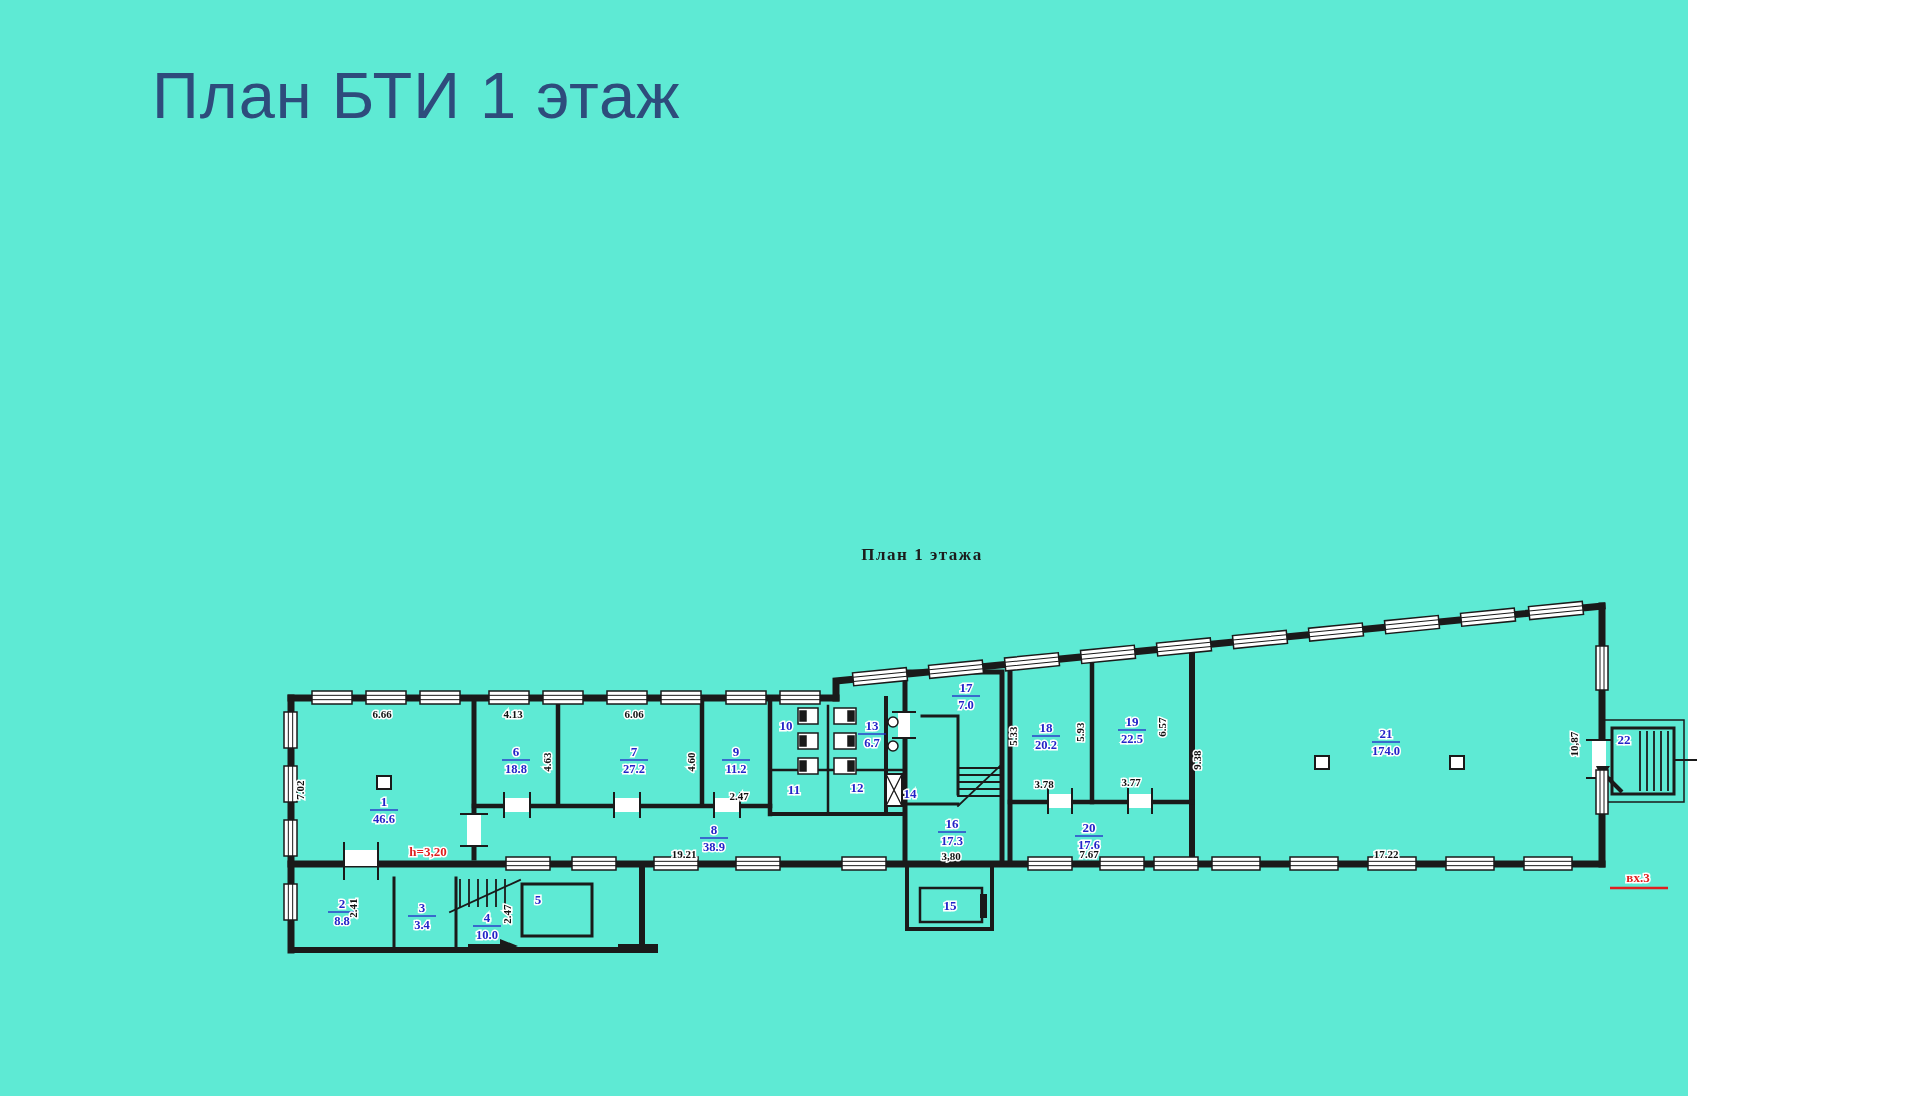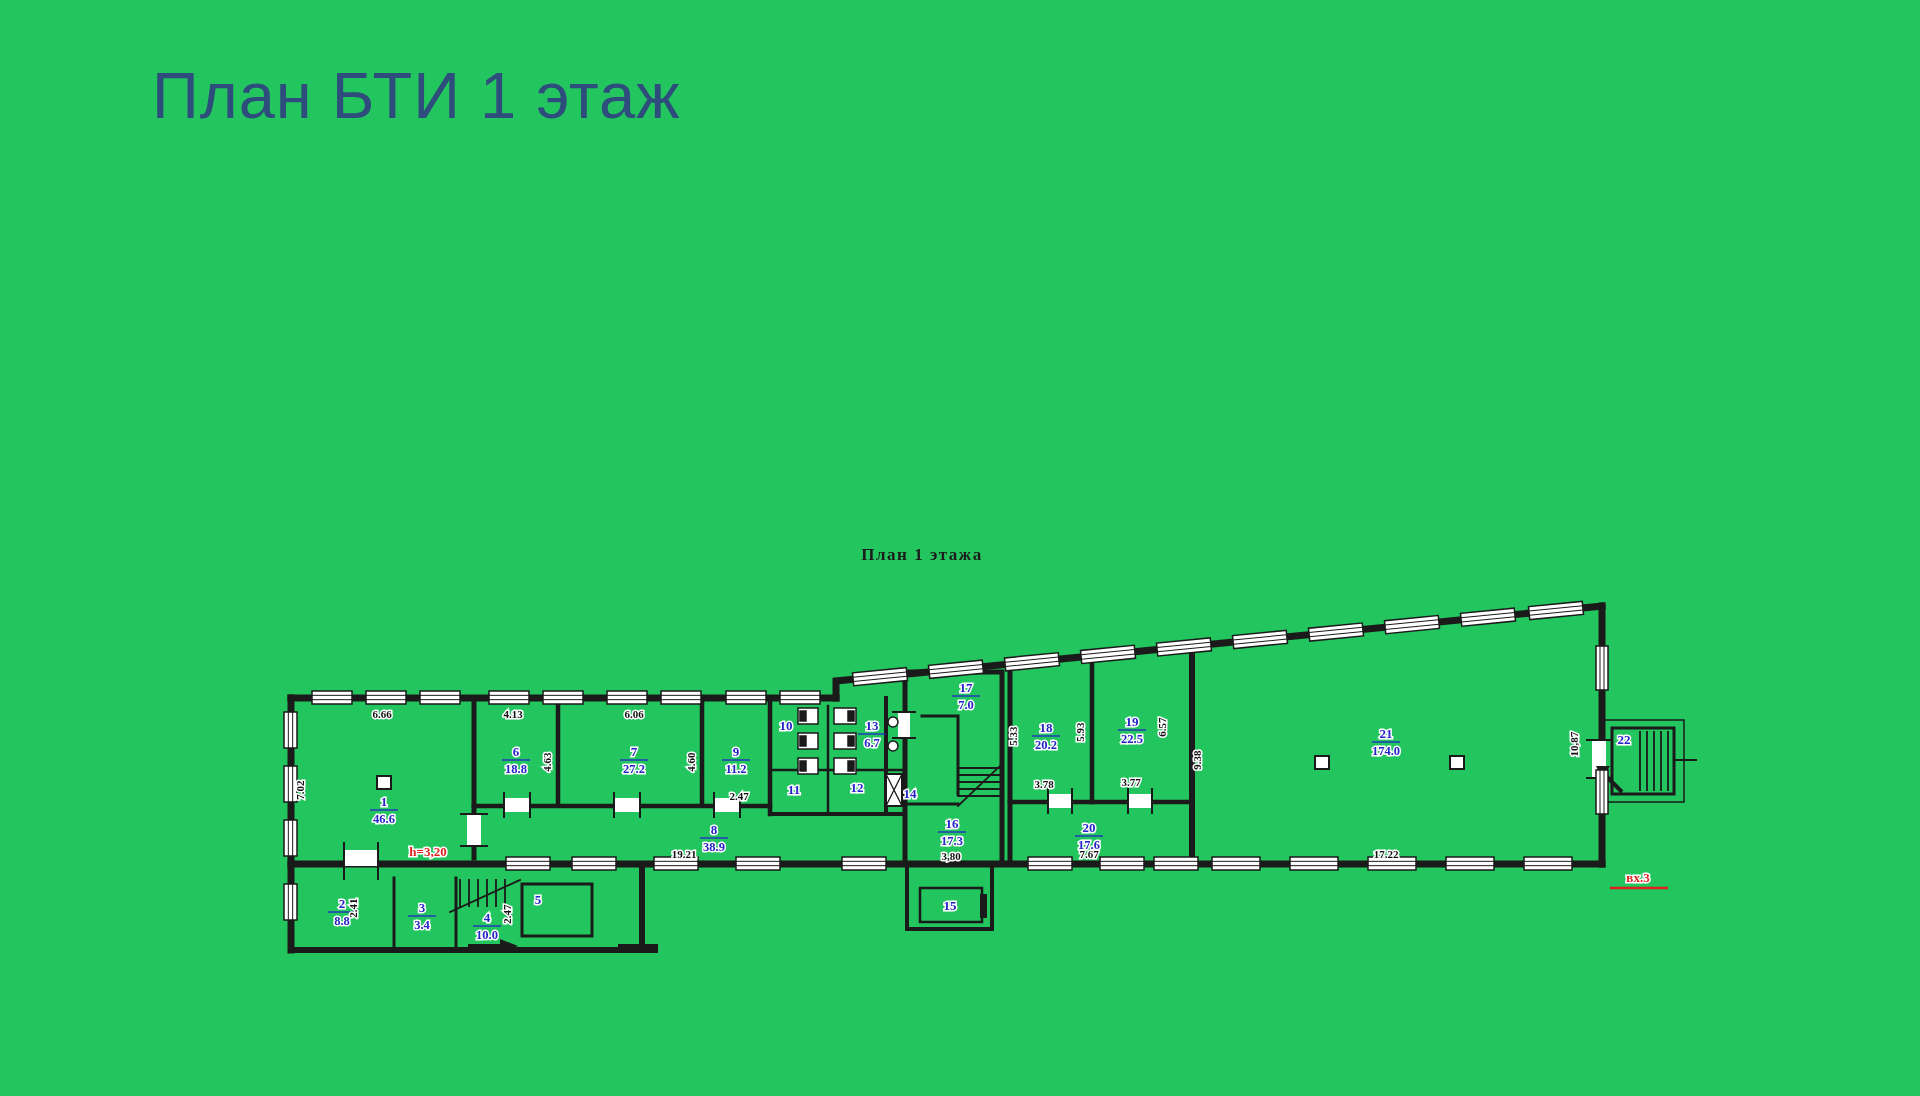--- a/index.html
+++ b/index.html
@@ -4,7 +4,7 @@
 <style>
   html,body{margin:0;padding:0;background:#ffffff;width:1920px;height:1096px;overflow:hidden;
             font-family:"Liberation Sans",sans-serif;}
-  .slide{position:relative;width:1920px;height:1096px;background:#22c55e;}
+  .slide{position:relative;width:1688px;height:1096px;background:#5eead4;}
   .slide-title{position:absolute;left:152px;top:58px;font-size:65px;font-weight:300;
                color:#2e4c7c;letter-spacing:1px;font-family:"Liberation Sans",sans-serif;}
   svg{position:absolute;left:0;top:0;}

